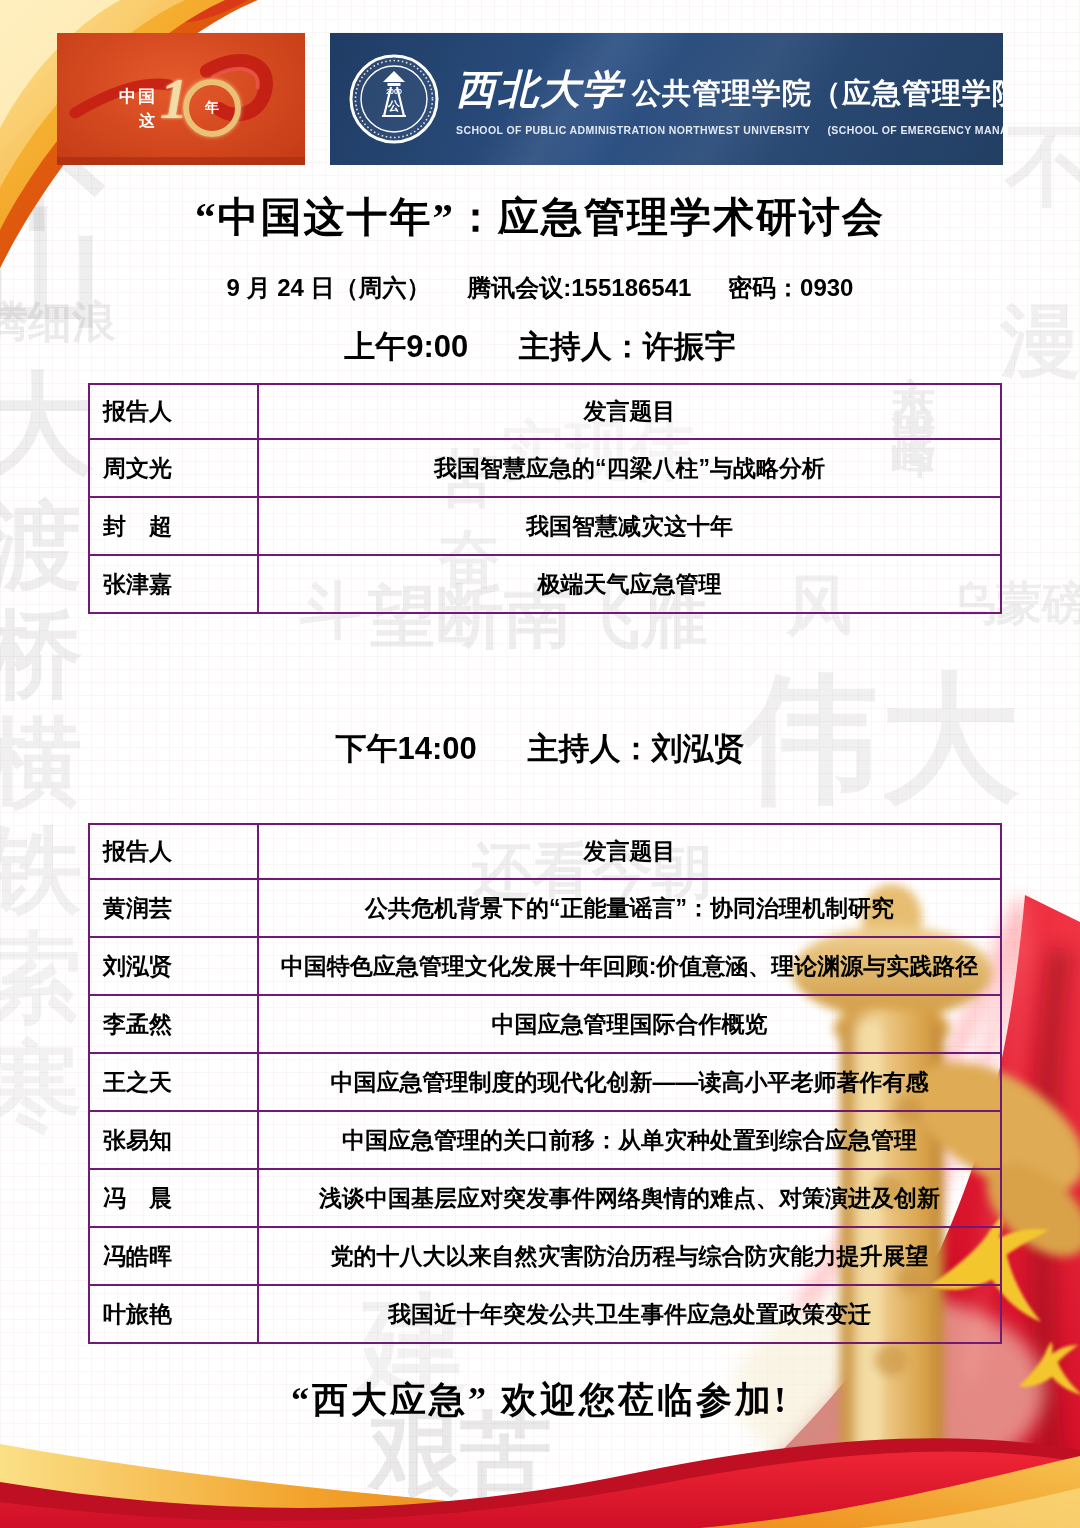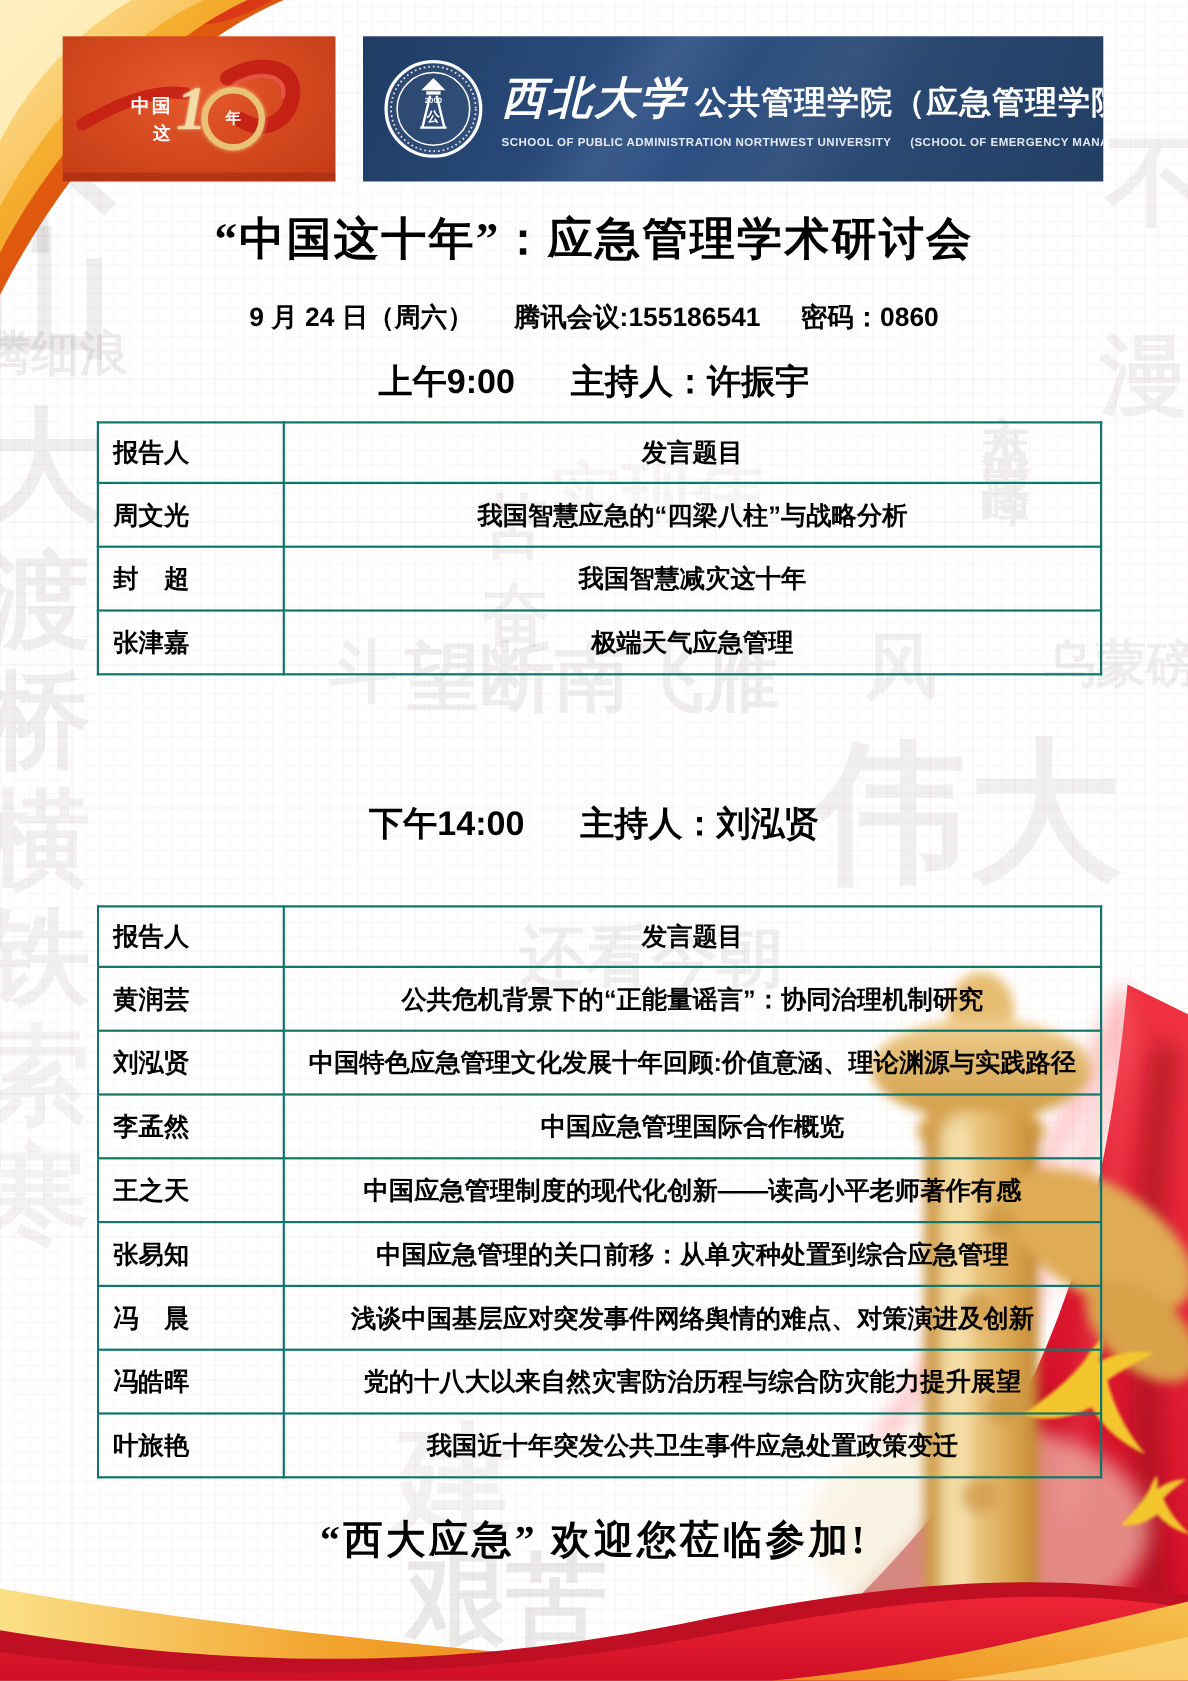--- a/index.html
+++ b/index.html
@@ -241,7 +241,7 @@
   <div class="meta">
     <span>9 月 24 日（周六）</span>
     <span>腾讯会议:155186541</span>
-    <span>密码：0860</span>
+    <span>密码：0930</span>
   </div>
 
   <div class="session" id="session-am">

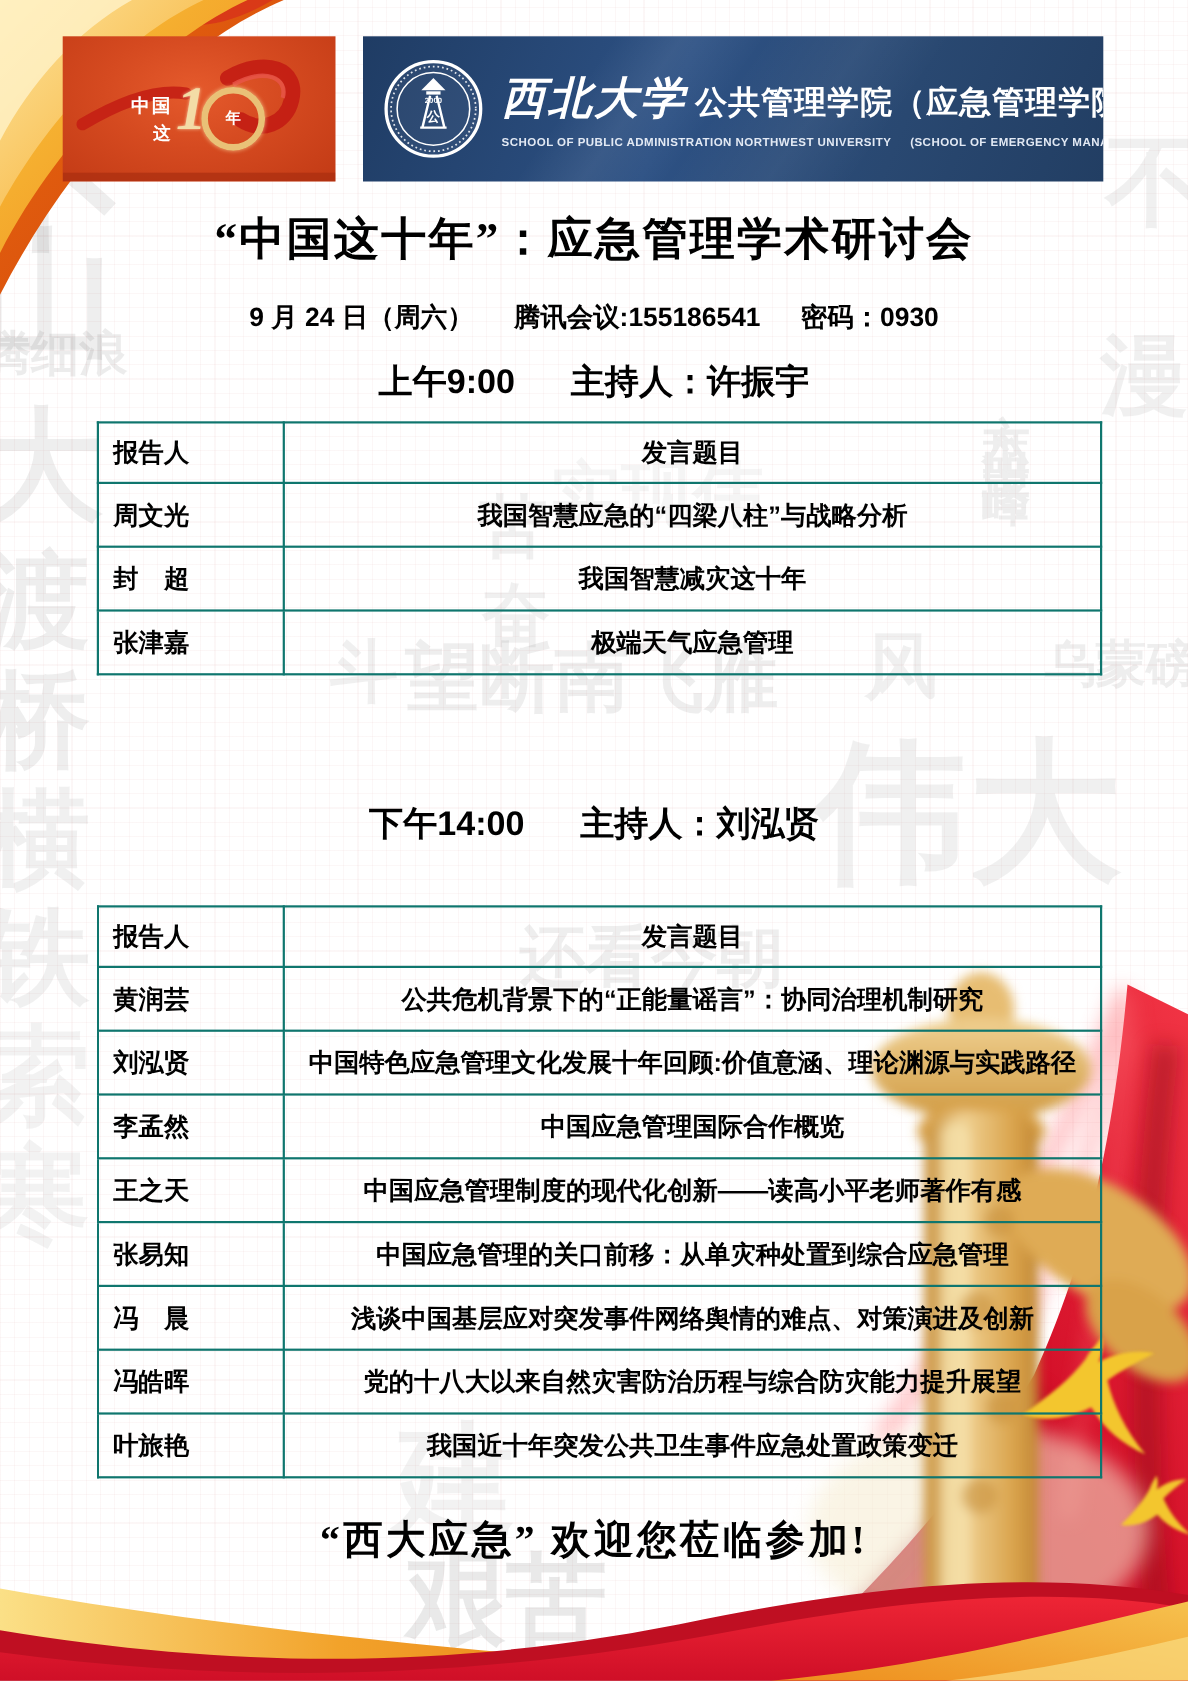--- a/index.html
+++ b/index.html
@@ -49,7 +49,7 @@
   #session-pm{top:728px;}
   
   .sched{position:absolute;left:88px;width:912px;border-collapse:collapse;table-layout:fixed;background:transparent;}
-  .sched td{border:2px solid #0f766e;font-weight:700;font-size:23px;color:#000;padding:0;vertical-align:middle;}
+  .sched td{border:2px solid #701a75;font-weight:700;font-size:23px;color:#000;padding:0;vertical-align:middle;}
   .sched tr{height:58px;}
   .sched tr.hdr{height:55px;}
   td.n{padding-left:13px;text-align:left;}

